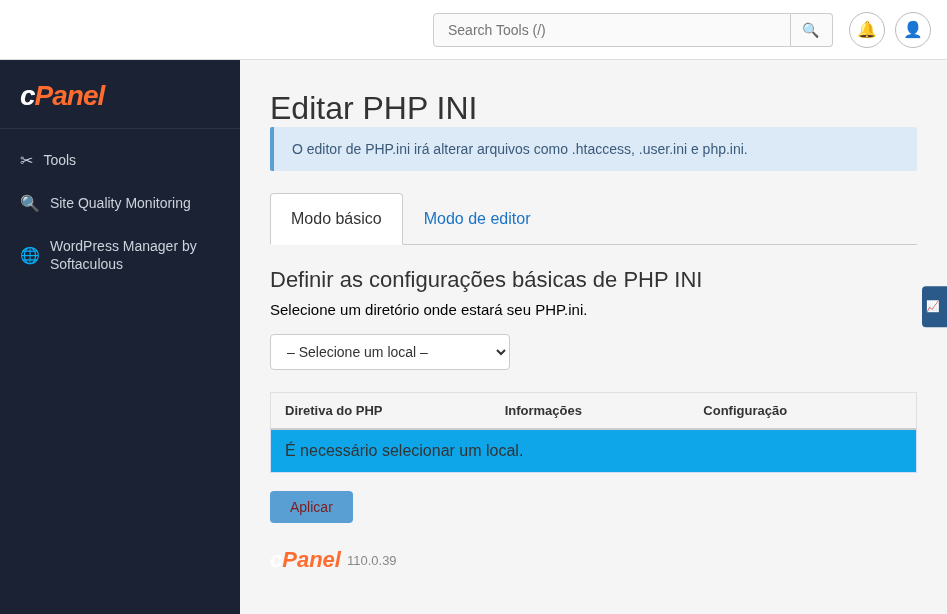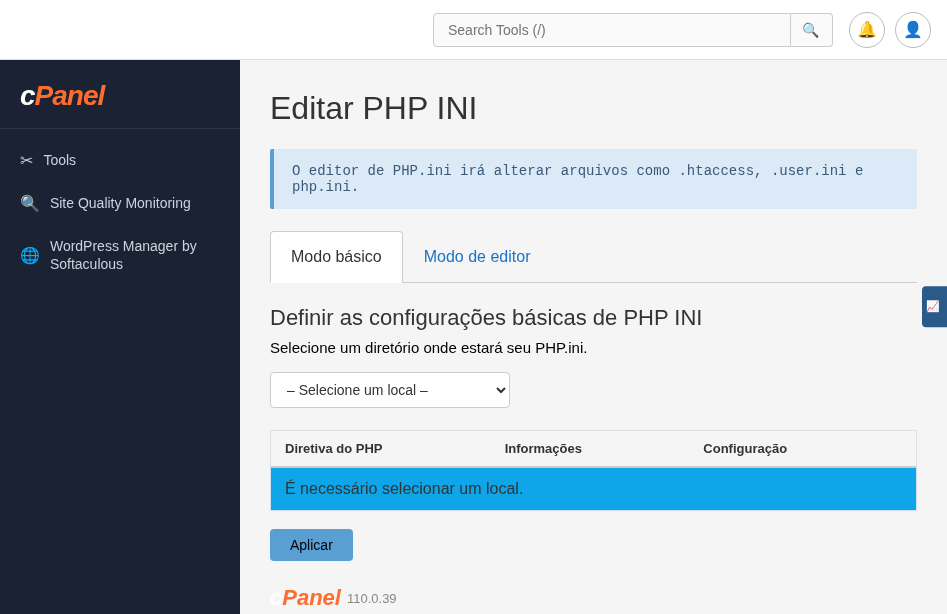--- a/index.html
+++ b/index.html
@@ -128,7 +128,6 @@
       font-size: 32px;
       font-weight: 300;
       color: #333;
-      margin-bottom: 22px;
     }
 
     

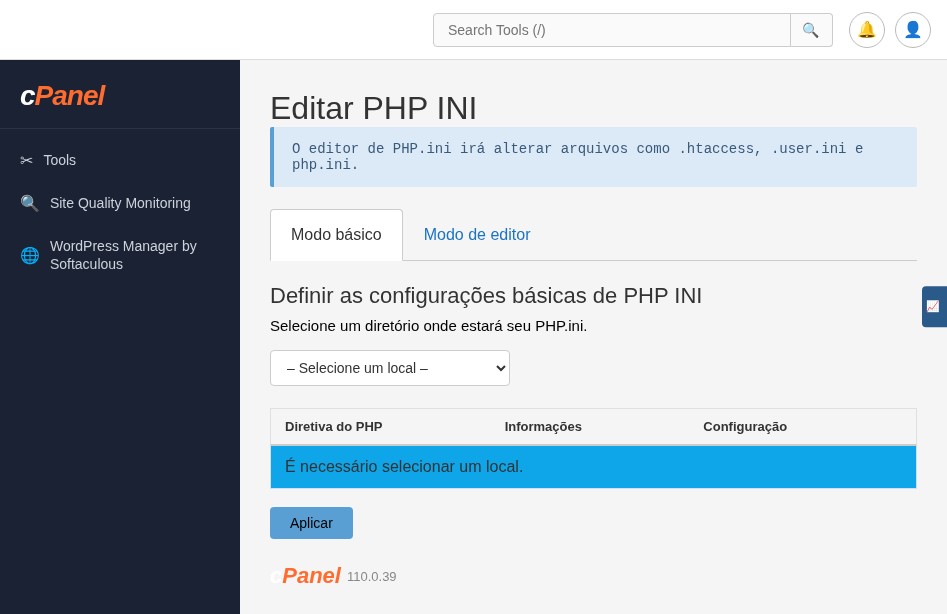--- a/index.html
+++ b/index.html
@@ -139,7 +139,6 @@
       border-radius: 2px;
       font-size: 14px;
       color: #3a5a7a;
-      font-family: Liberation Mono, monospace;
     }
 
     

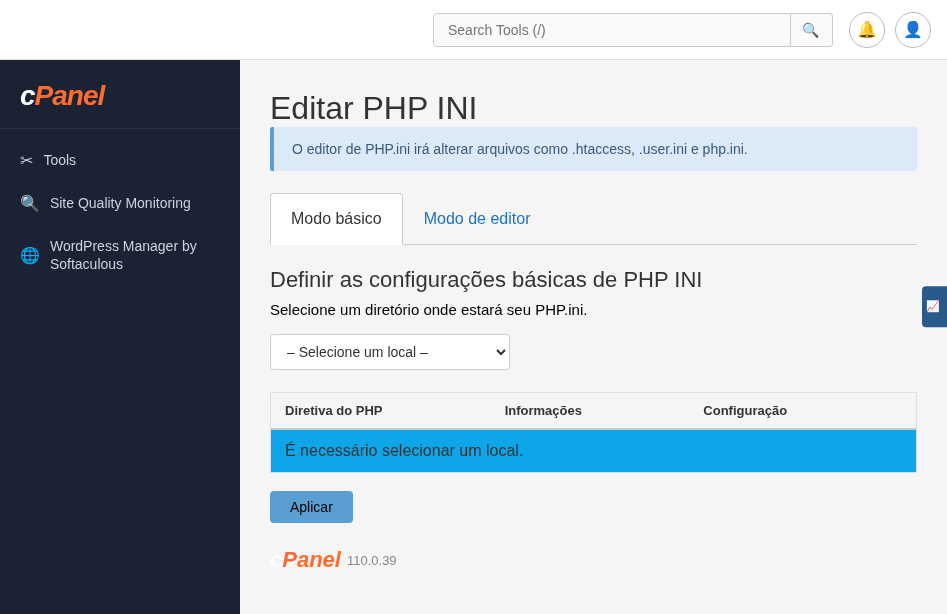--- a/index.html
+++ b/index.html
@@ -226,7 +226,7 @@
       margin-top: 18px;
       padding: 8px 20px;
       background: #5a9fd4;
-      color: #000000;
+      color: #7f1d1d;
       border: none;
       border-radius: 4px;
       font-size: 14px;

